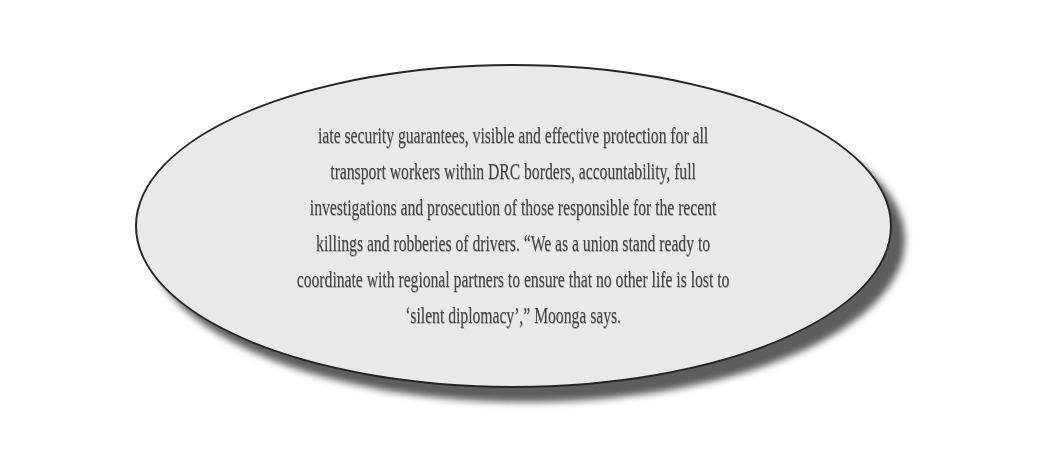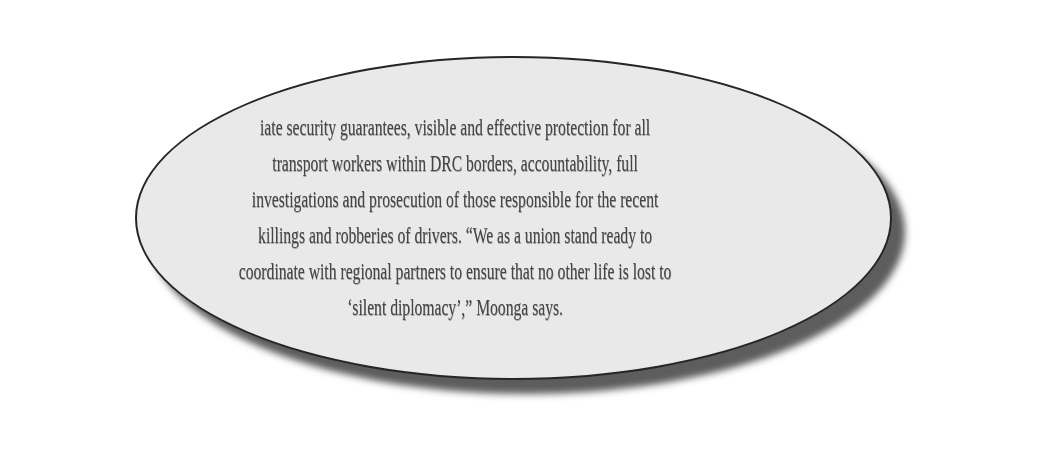--- a/index.html
+++ b/index.html
@@ -18,7 +18,7 @@
   .quote-ellipse {
     position: absolute;
     left: 135px;
-    top: 56px;
+    top: 64px;
     width: 757px;
     height: 324px;
     background: #e9e9e9;
@@ -28,6 +28,7 @@
     box-sizing: border-box;
     display: flex;
     align-items: center;
+    justify-content: center;
   }
   .quote-textblock {
     transform: scaleX(0.68);

